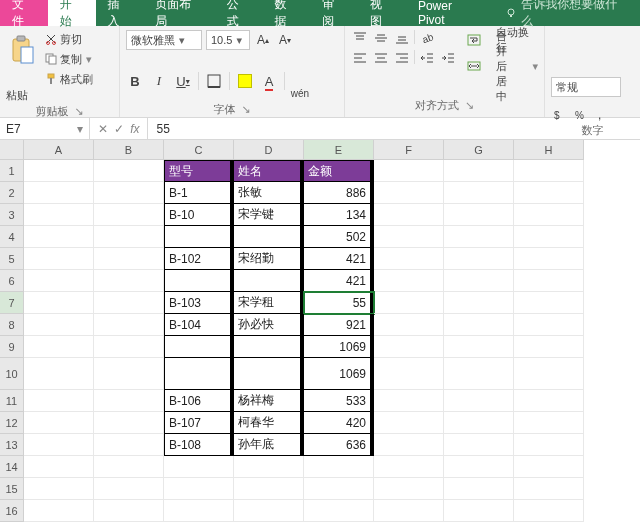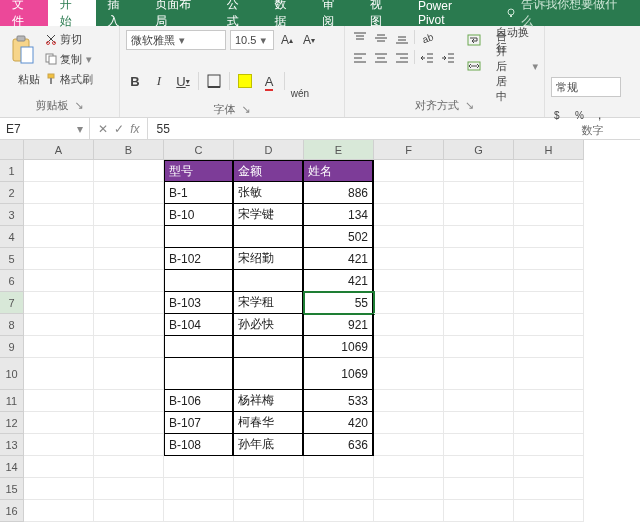--- a/index.html
+++ b/index.html
@@ -26,7 +26,7 @@
   .font-top { display:flex; align-items:center; gap:4px; }
   .combo { background:#fff; border:1px solid #c8c8c8; height:20px; display:flex; align-items:center; padding:0 4px; font-size:11px; color:#444; }
   .combo .dd { margin-left:4px; color:#666; }
-  .fontname { width:100px; }
+  .fontname { width:76px; }
   .fontsize { width:44px; }
   .inc, .dec { width:18px; height:20px; border:1px solid transparent; display:flex;align-items:center;justify-content:center; color:#444; }
   .font-bot { display:flex; align-items:center; gap:6px; margin-top:6px; }

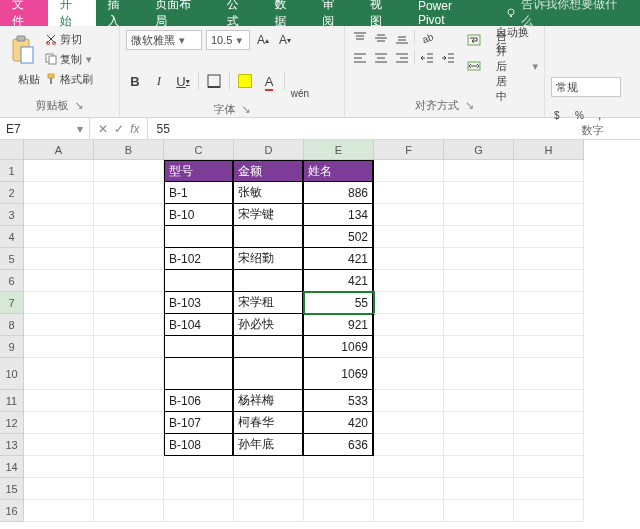--- a/index.html
+++ b/index.html
@@ -18,7 +18,7 @@
   .group-label { text-align: center; color: #666; font-size: 11px; height: 16px; display:flex; align-items:center; justify-content:center; }
   .group-label .dl { margin-left:6px; color:#888; }
 
-  .paste-col { display:flex; flex-direction:column; align-items:flex-end; gap:0; }
+  .paste-col { display:flex; flex-direction:column; align-items:flex-start; gap:16px; }
   .big-btn { width:34px; height:40px; display:flex; align-items:center; justify-content:center; }
   .mini-row { display:flex; align-items:center; gap:2px; font-size:11px; color:#444; height:18px; }
   .mini-row .ico { width:14px; height:14px; display:inline-flex; align-items:center; justify-content:center; }

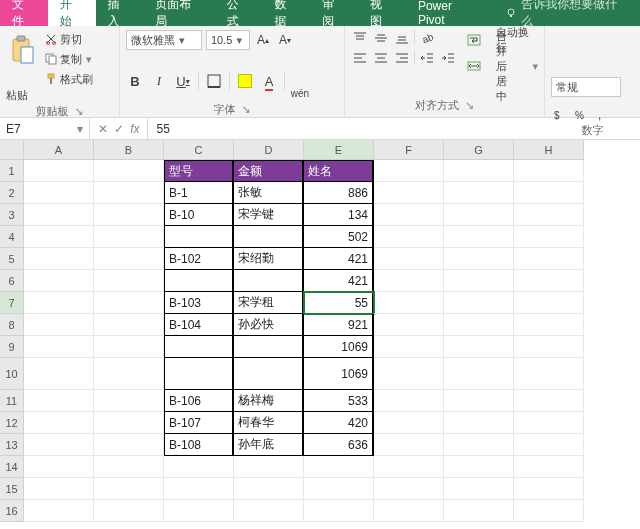--- a/index.html
+++ b/index.html
@@ -61,7 +61,7 @@
   .rh.sel { background:#d8e8d8; }
   .cell { width:70px; border-right:1px solid #e8e8e8; border-bottom:1px solid #e8e8e8; padding:0 4px; display:flex; align-items:center; font-size:12px; color:#222; }
   .cell.bl { border-left:1px solid #000; }
-  .cell.br { border-right:2px solid #000000; }
+  .cell.br { border-right:4px solid #000000; }
   .cell.bt { border-top:1px solid #000; }
   .cell.bb { border-bottom:1px solid #000; }
   .cell.hdr { background:#7d3c98; color:#fff; }

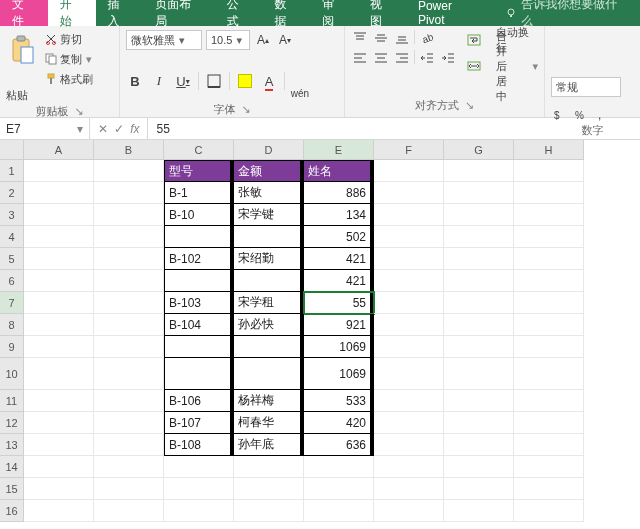--- a/index.html
+++ b/index.html
@@ -350,8 +350,8 @@
         <div class="cell"></div>
         <div class="cell"></div>
         <div class="cell bl br bt bb hdr">型号</div>
+        <div class="cell br bt bb hdr">姓名</div>
         <div class="cell br bt bb hdr">金额</div>
-        <div class="cell br bt bb hdr">姓名</div>
         <div class="cell"></div>
         <div class="cell"></div>
         <div class="cell"></div>

